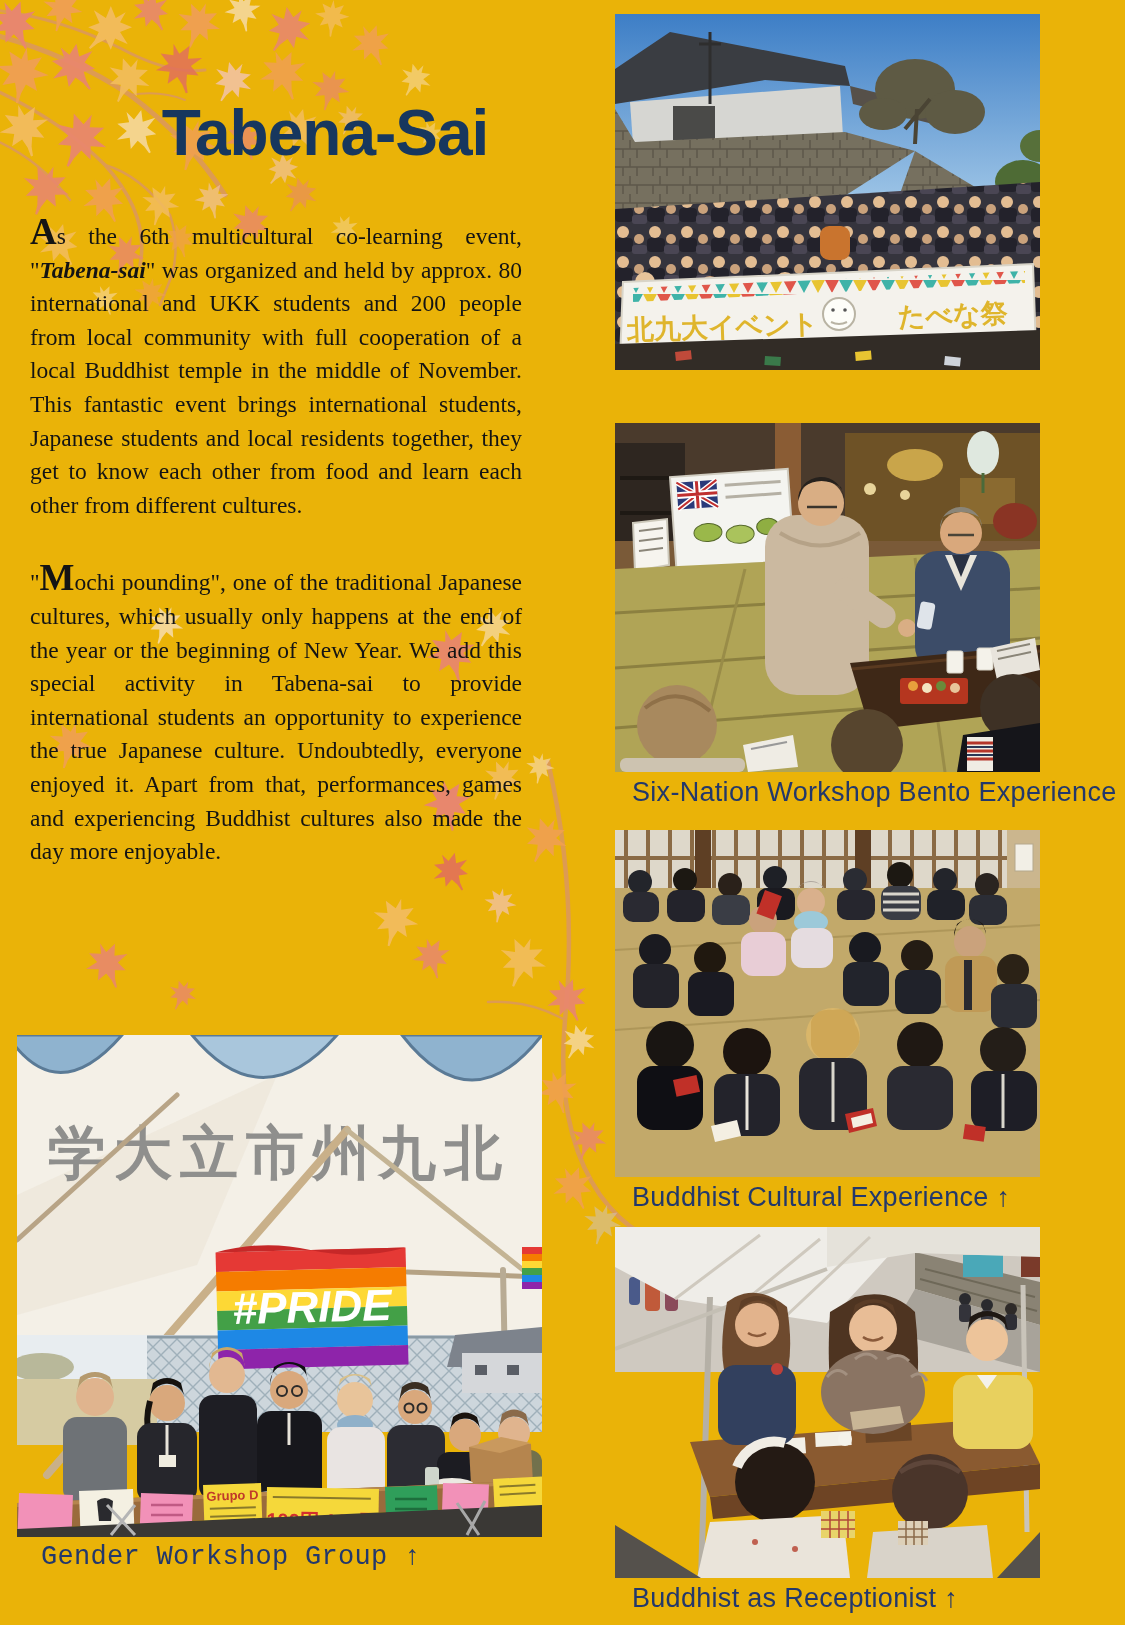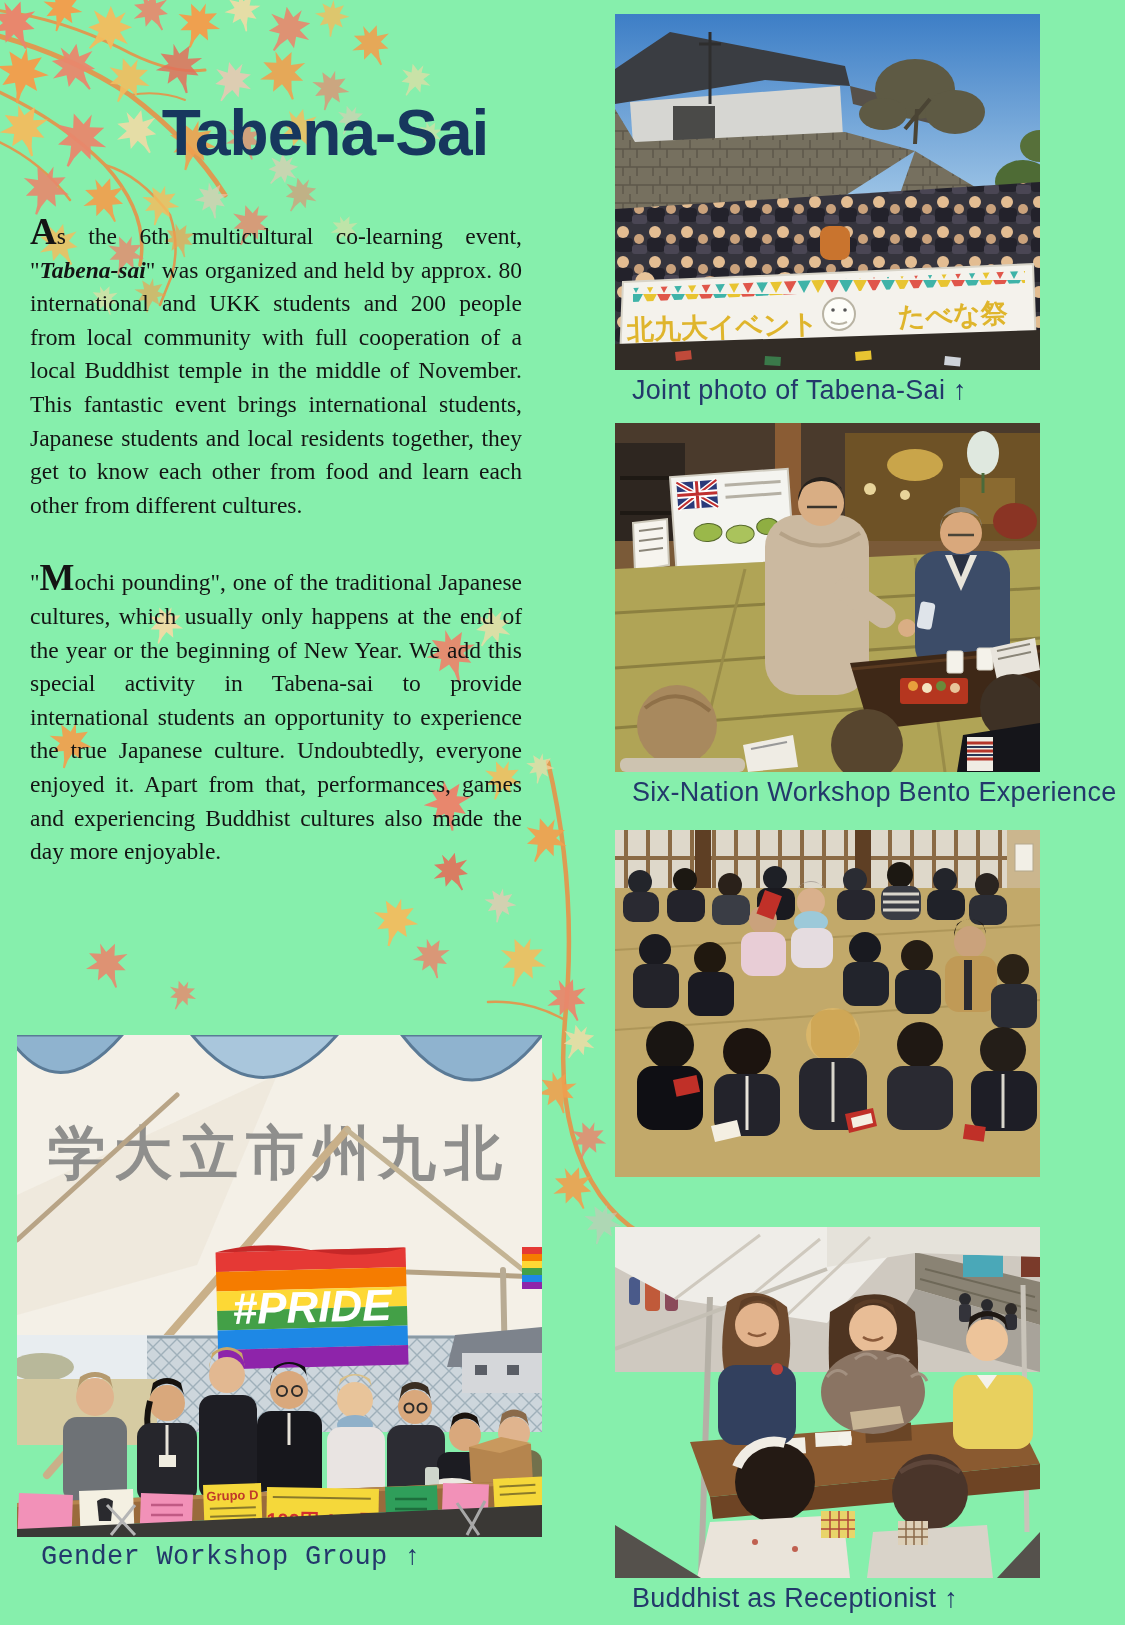--- a/index.html
+++ b/index.html
@@ -5,7 +5,7 @@
   html,body{margin:0;padding:0;}
   body{width:1125px;height:1625px;background:#ffffff;position:relative;overflow:hidden;
        font-family:"Liberation Serif", serif;}
-  .page{position:absolute;inset:0;width:1125px;height:1625px;background:#86efac;}
+  .page{position:absolute;inset:0;width:1125px;height:1625px;background:#eab308;}
   .leaves-layer{position:absolute;left:0;top:0;z-index:1;pointer-events:none;}
   .page-title{position:absolute;left:130px;top:96px;width:390px;margin:0;z-index:3;
       font-family:"Liberation Sans", sans-serif;font-weight:700;font-size:64px;

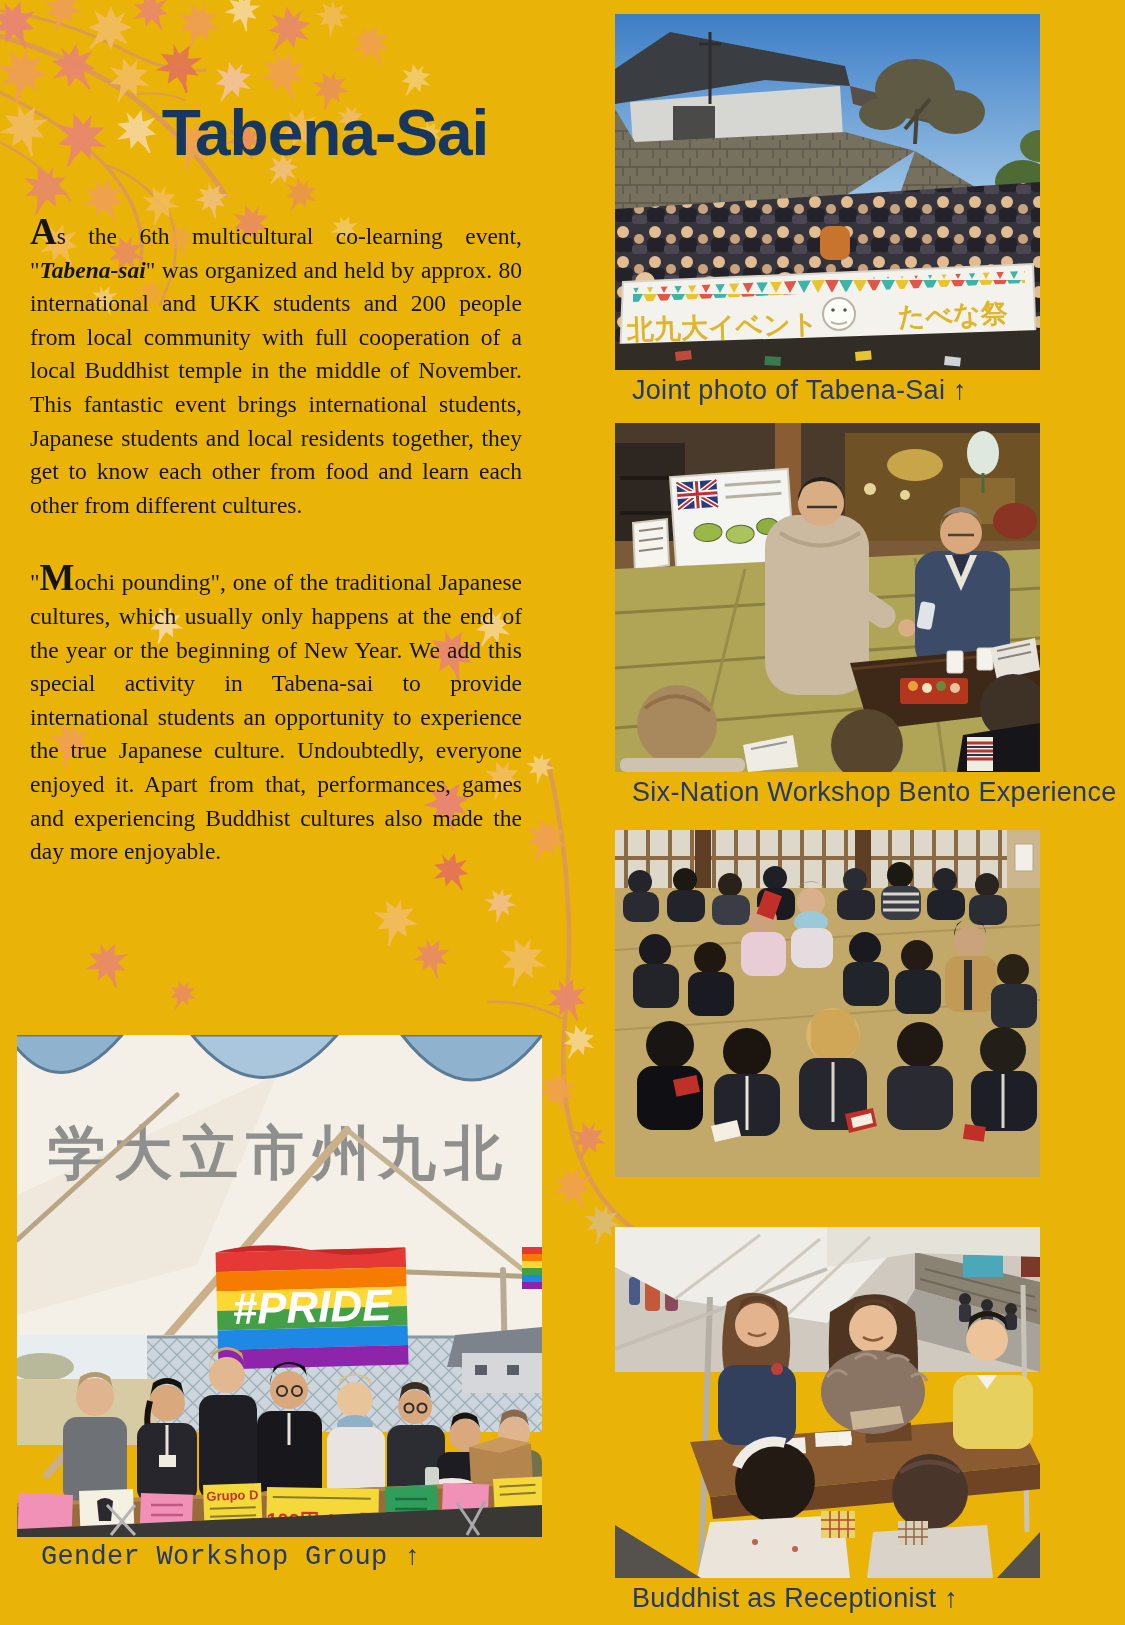--- a/index.html
+++ b/index.html
@@ -199,7 +199,6 @@
         <rect x="330" y="342" width="16" height="9" fill="#cfd4da" transform="rotate(6 330 342)"></rect>
       </g>
     </svg>
-    <figcaption>Joint photo of  Tabena-Sai ↑</figcaption>
   </figure>
 
   <figure id="fig-bento">

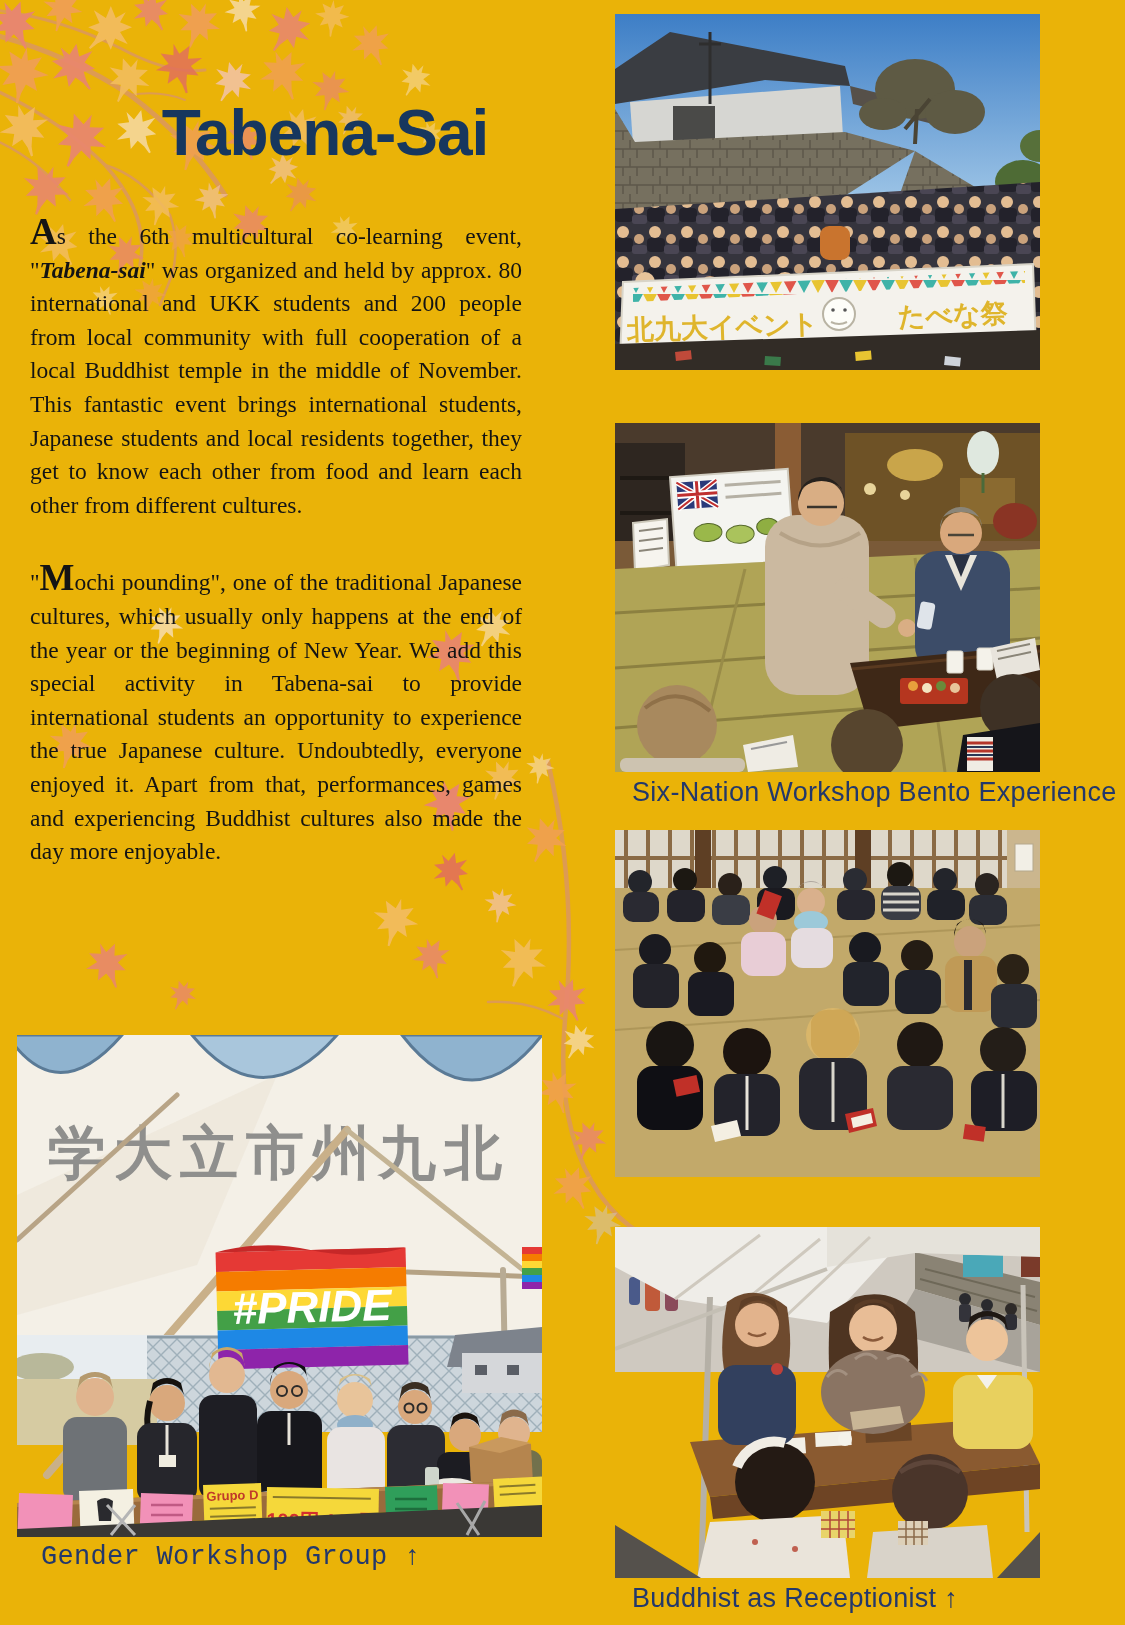--- a/index.html
+++ b/index.html
@@ -367,6 +367,7 @@
         <polygon points="96,296 122,290 126,306 100,312" fill="#f4efe2"></polygon>
       </g>
     </svg>
+    <figcaption>Buddhist Cultural Experience ↑</figcaption>
   </figure>
 
   <figure id="fig-reception">

